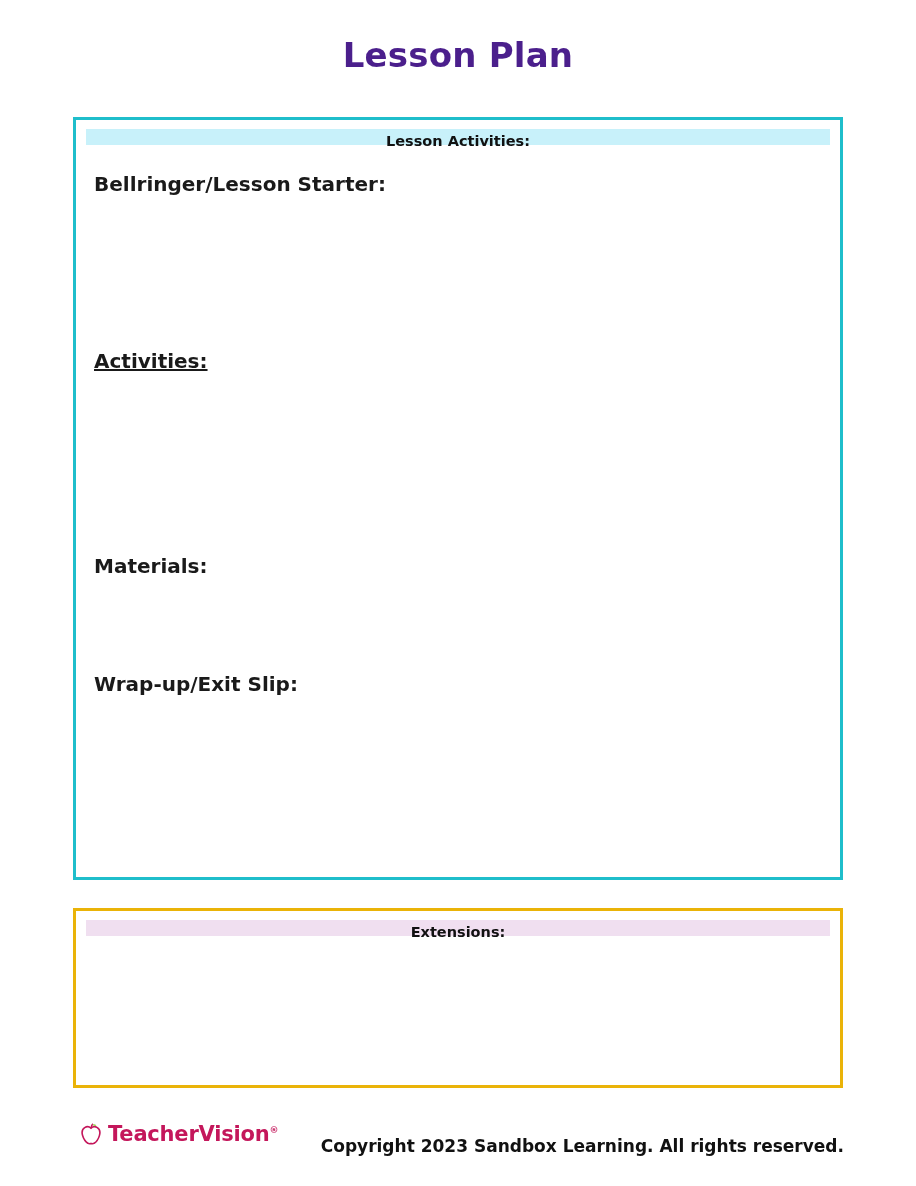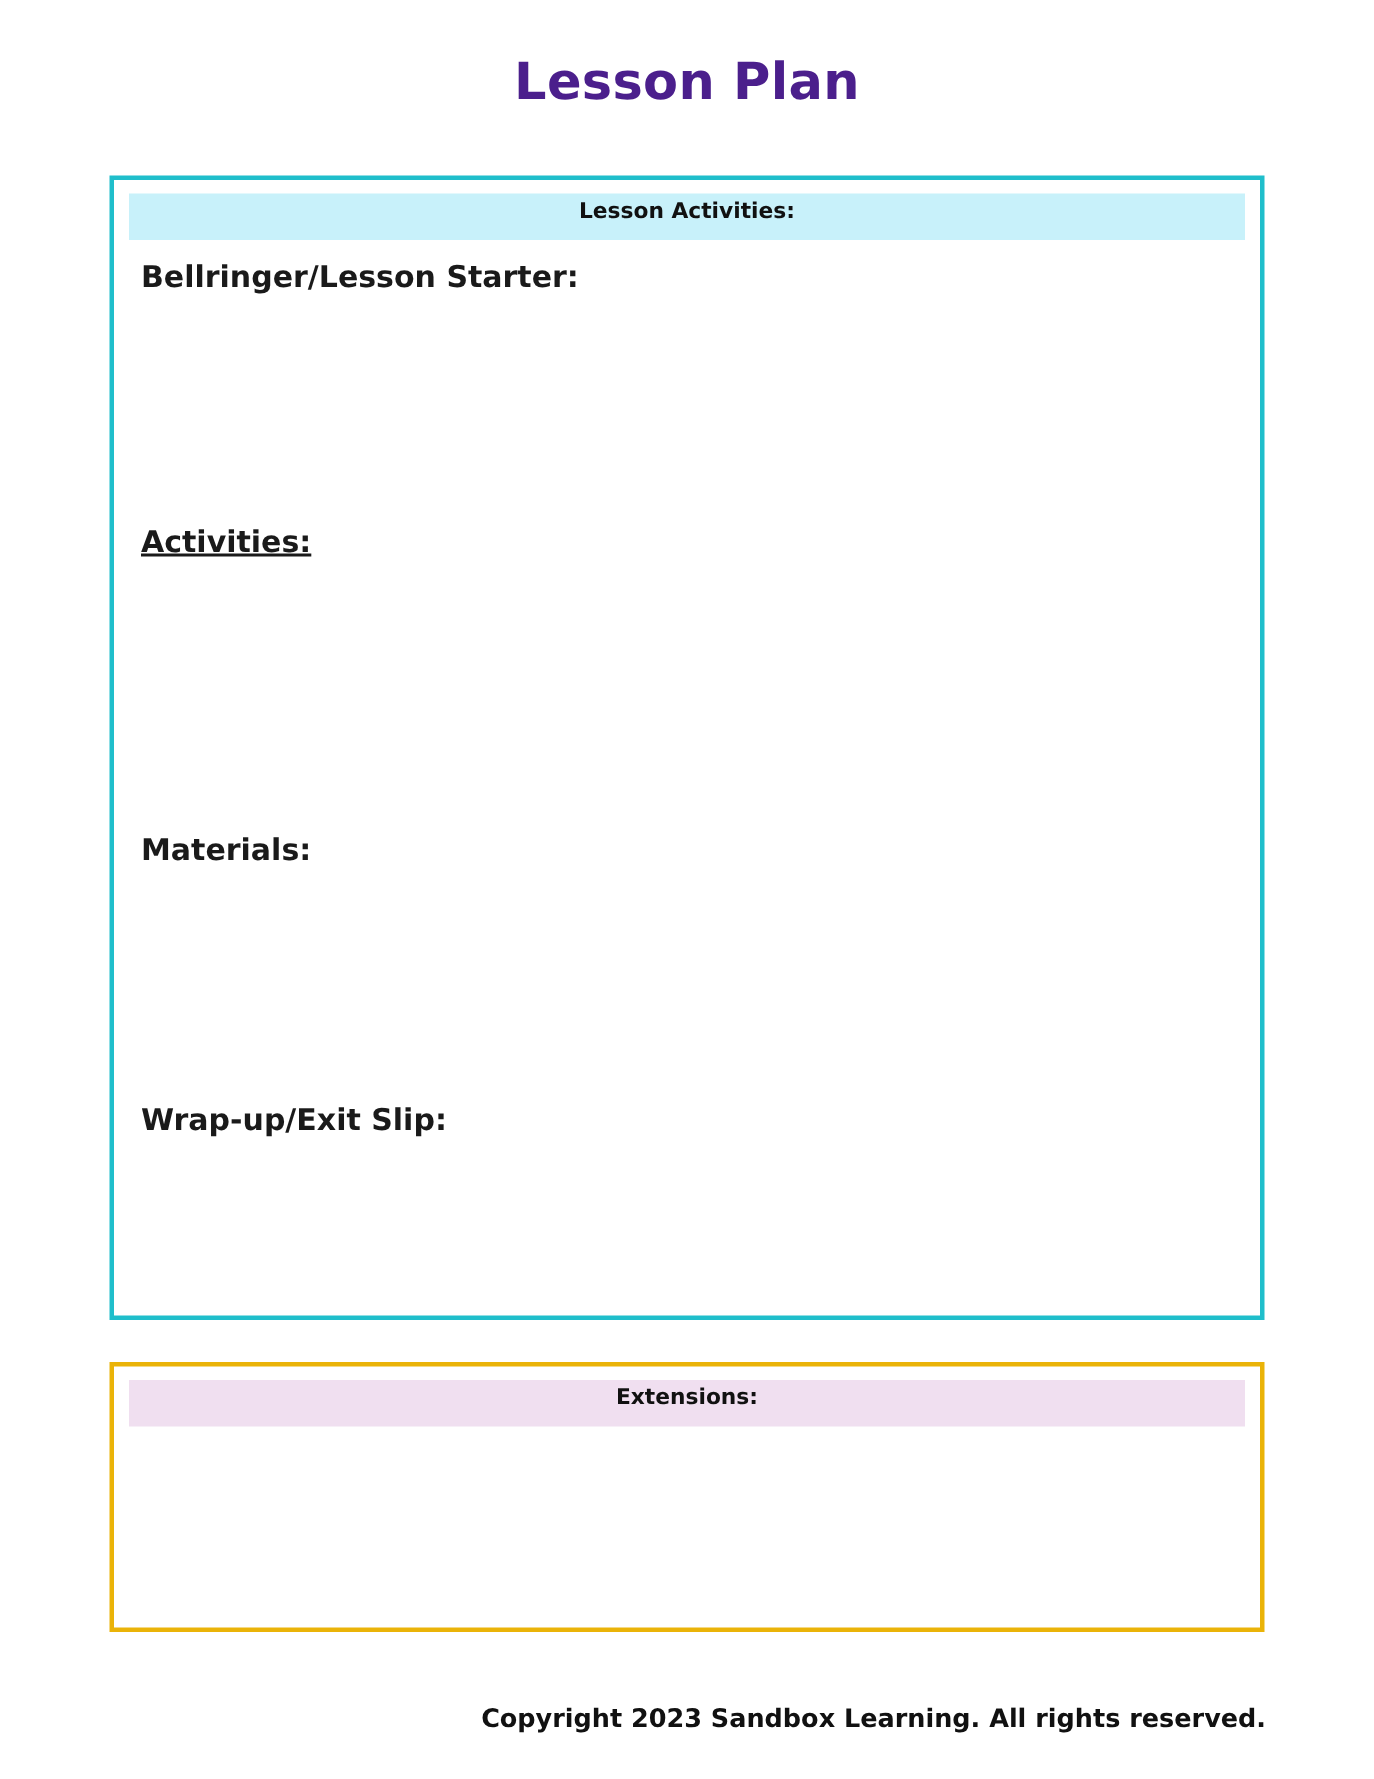--- a/index.html
+++ b/index.html
@@ -50,7 +50,7 @@
 
   .section-banner {
     margin: 9px 10px 0 10px;
-    height: 31px;
+    height: 16px;
     line-height: 25px;
     text-align: center;
     font-size: 14.5px;

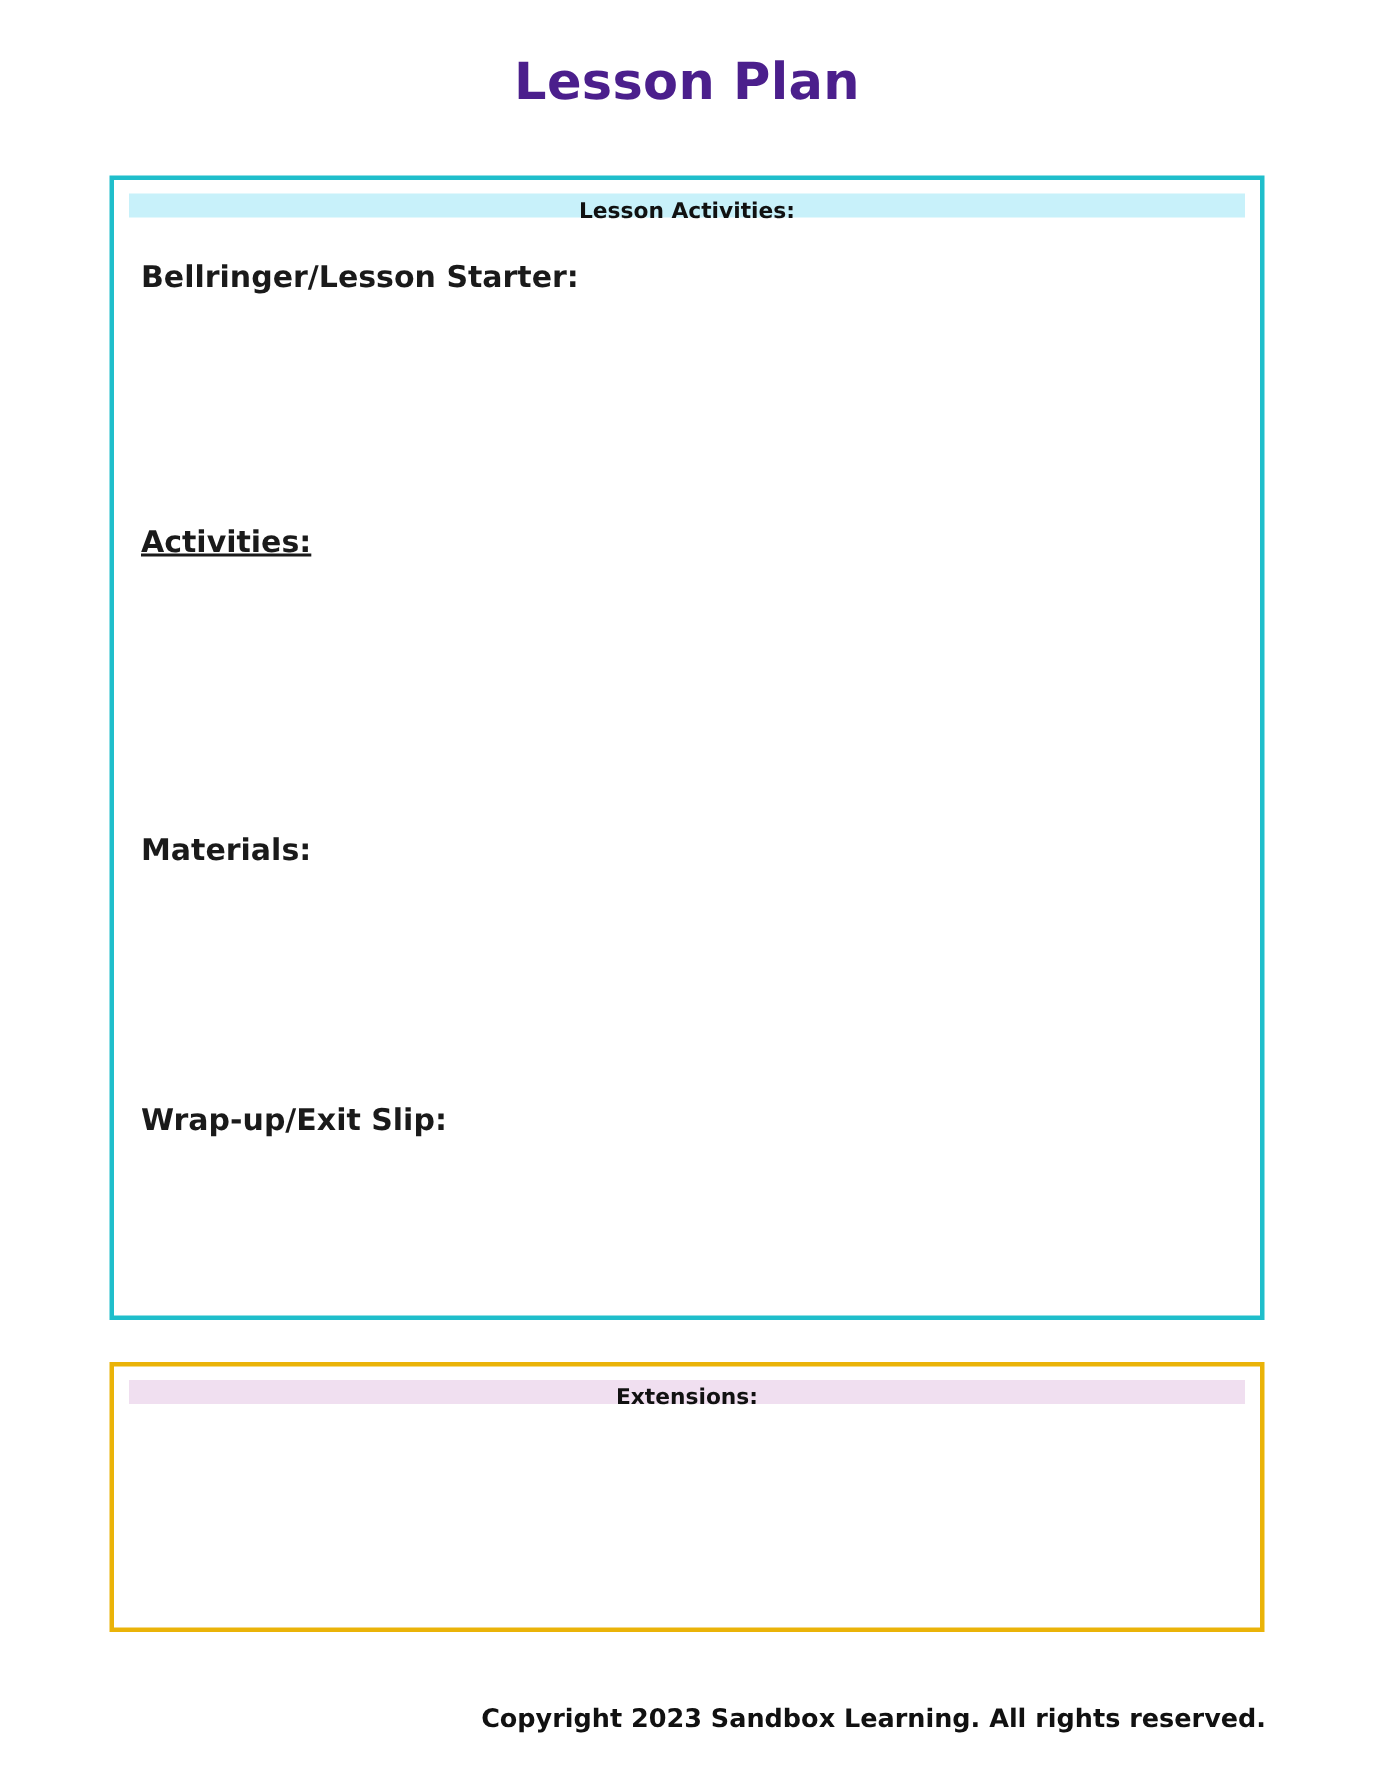--- a/index.html
+++ b/index.html
@@ -152,7 +152,7 @@
     <div class="field-label" style="top:408px;margin-top:26px;">Materials:</div>
     <div class="field-line-area" style="top:434px; height:150px;"></div>
 
-    <div class="field-label" style="top:614px;">Wrap-up/Exit Slip:</div>
+    <div class="field-label" style="top:552px;">Wrap-up/Exit Slip:</div>
     <div class="field-line-area" style="top:612px; height:140px;"></div>
   </div>
 

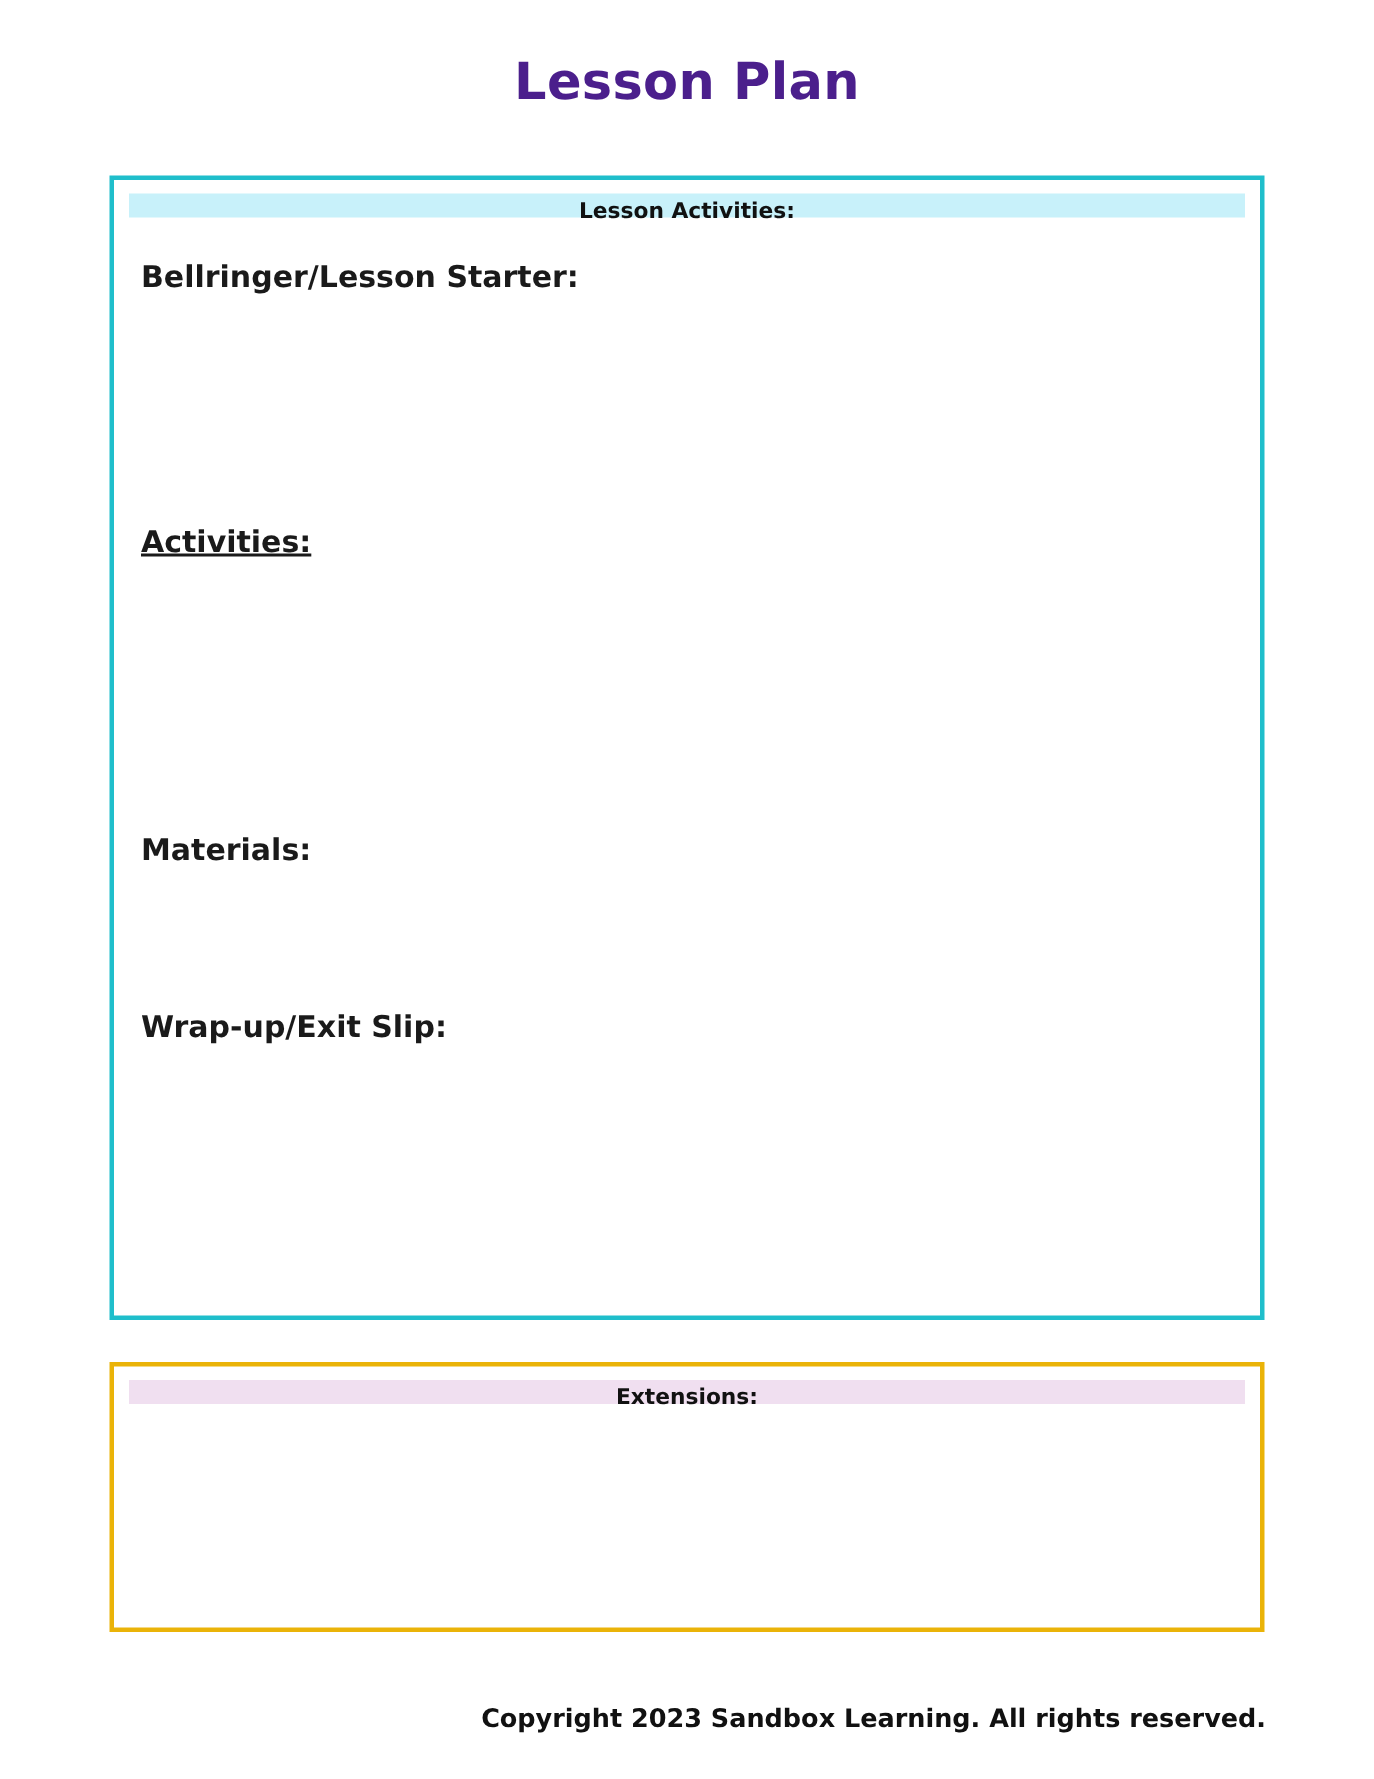--- a/index.html
+++ b/index.html
@@ -162,6 +162,16 @@
   </div>
 
   <div class="footer">
+    <div class="brand">
+      <span class="brand-logo">
+        <svg width="22" height="24" viewBox="0 0 22 24" aria-hidden="true">
+          <path d="M11 6.2c-1.6-1.6-4.3-1.9-6.3-0.6C2.4 7.1 1.6 10.3 2.6 13.6c0.9 3.1 3.1 6.3 5.2 7.6 1.2 0.8 2.1 0.4 3.2 0.4s2 0.4 3.2-0.4c2.1-1.3 4.3-4.5 5.2-7.6 1-3.3 0.2-6.5-2.1-8C15.3 4.3 12.6 4.6 11 6.2z" fill="none" stroke="#c4175b" stroke-width="1.6"></path>
+          <path d="M11 6.2c0-1.9 0.6-3.4 2-4.4" fill="none" stroke="#c4175b" stroke-width="1.6"></path>
+          <path d="M12.6 2.4c1.6-0.5 3.1 0 3.8 1.1-1.3 0.9-2.8 0.9-3.8-1.1z" fill="#9fd35a"></path>
+        </svg>
+      </span>
+      <span class="brand-text"><span>TeacherVision</span><sup>®</sup></span>
+    </div>
     <div class="copyright">Copyright 2023 Sandbox Learning. All rights reserved.</div>
   </div>
 

